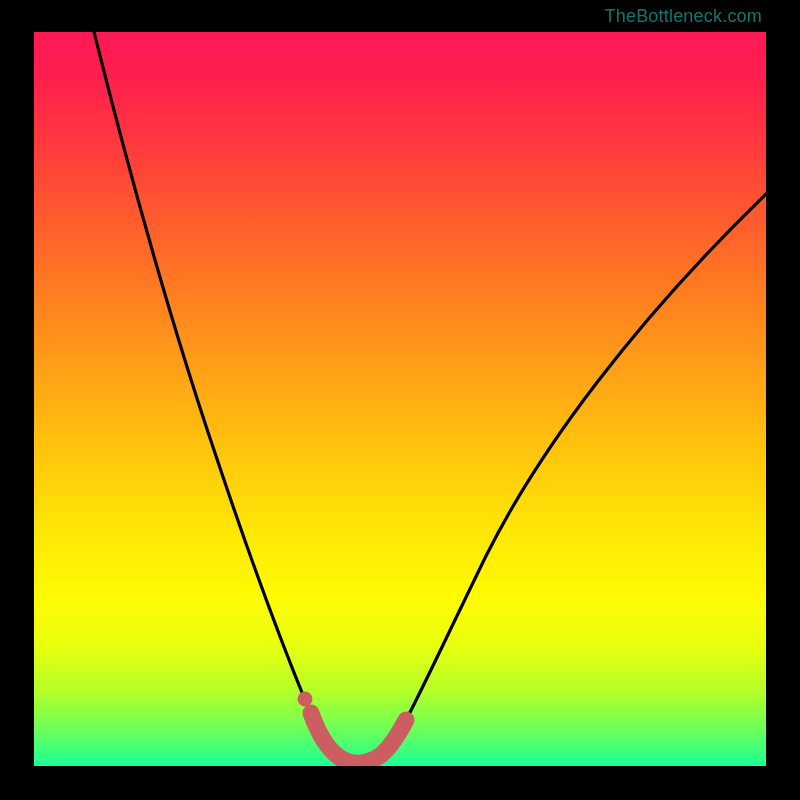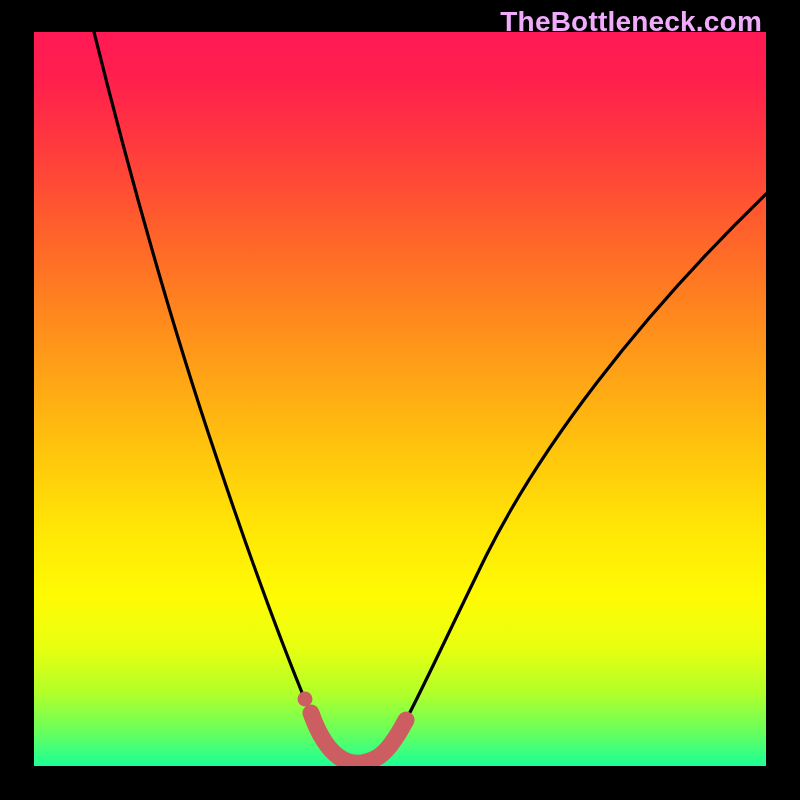--- a/index.html
+++ b/index.html
@@ -37,9 +37,9 @@
     top: 6px;
     right: 38px;
     font-family: Arial, Helvetica, sans-serif;
-    font-size: 28px;
-    font-weight: 700;
-    color: #f0abfc;
+    font-size: 18px;
+    font-weight: 400;
+    color: #0f766e;
     letter-spacing: 0.2px;
   }
   svg.curve {

